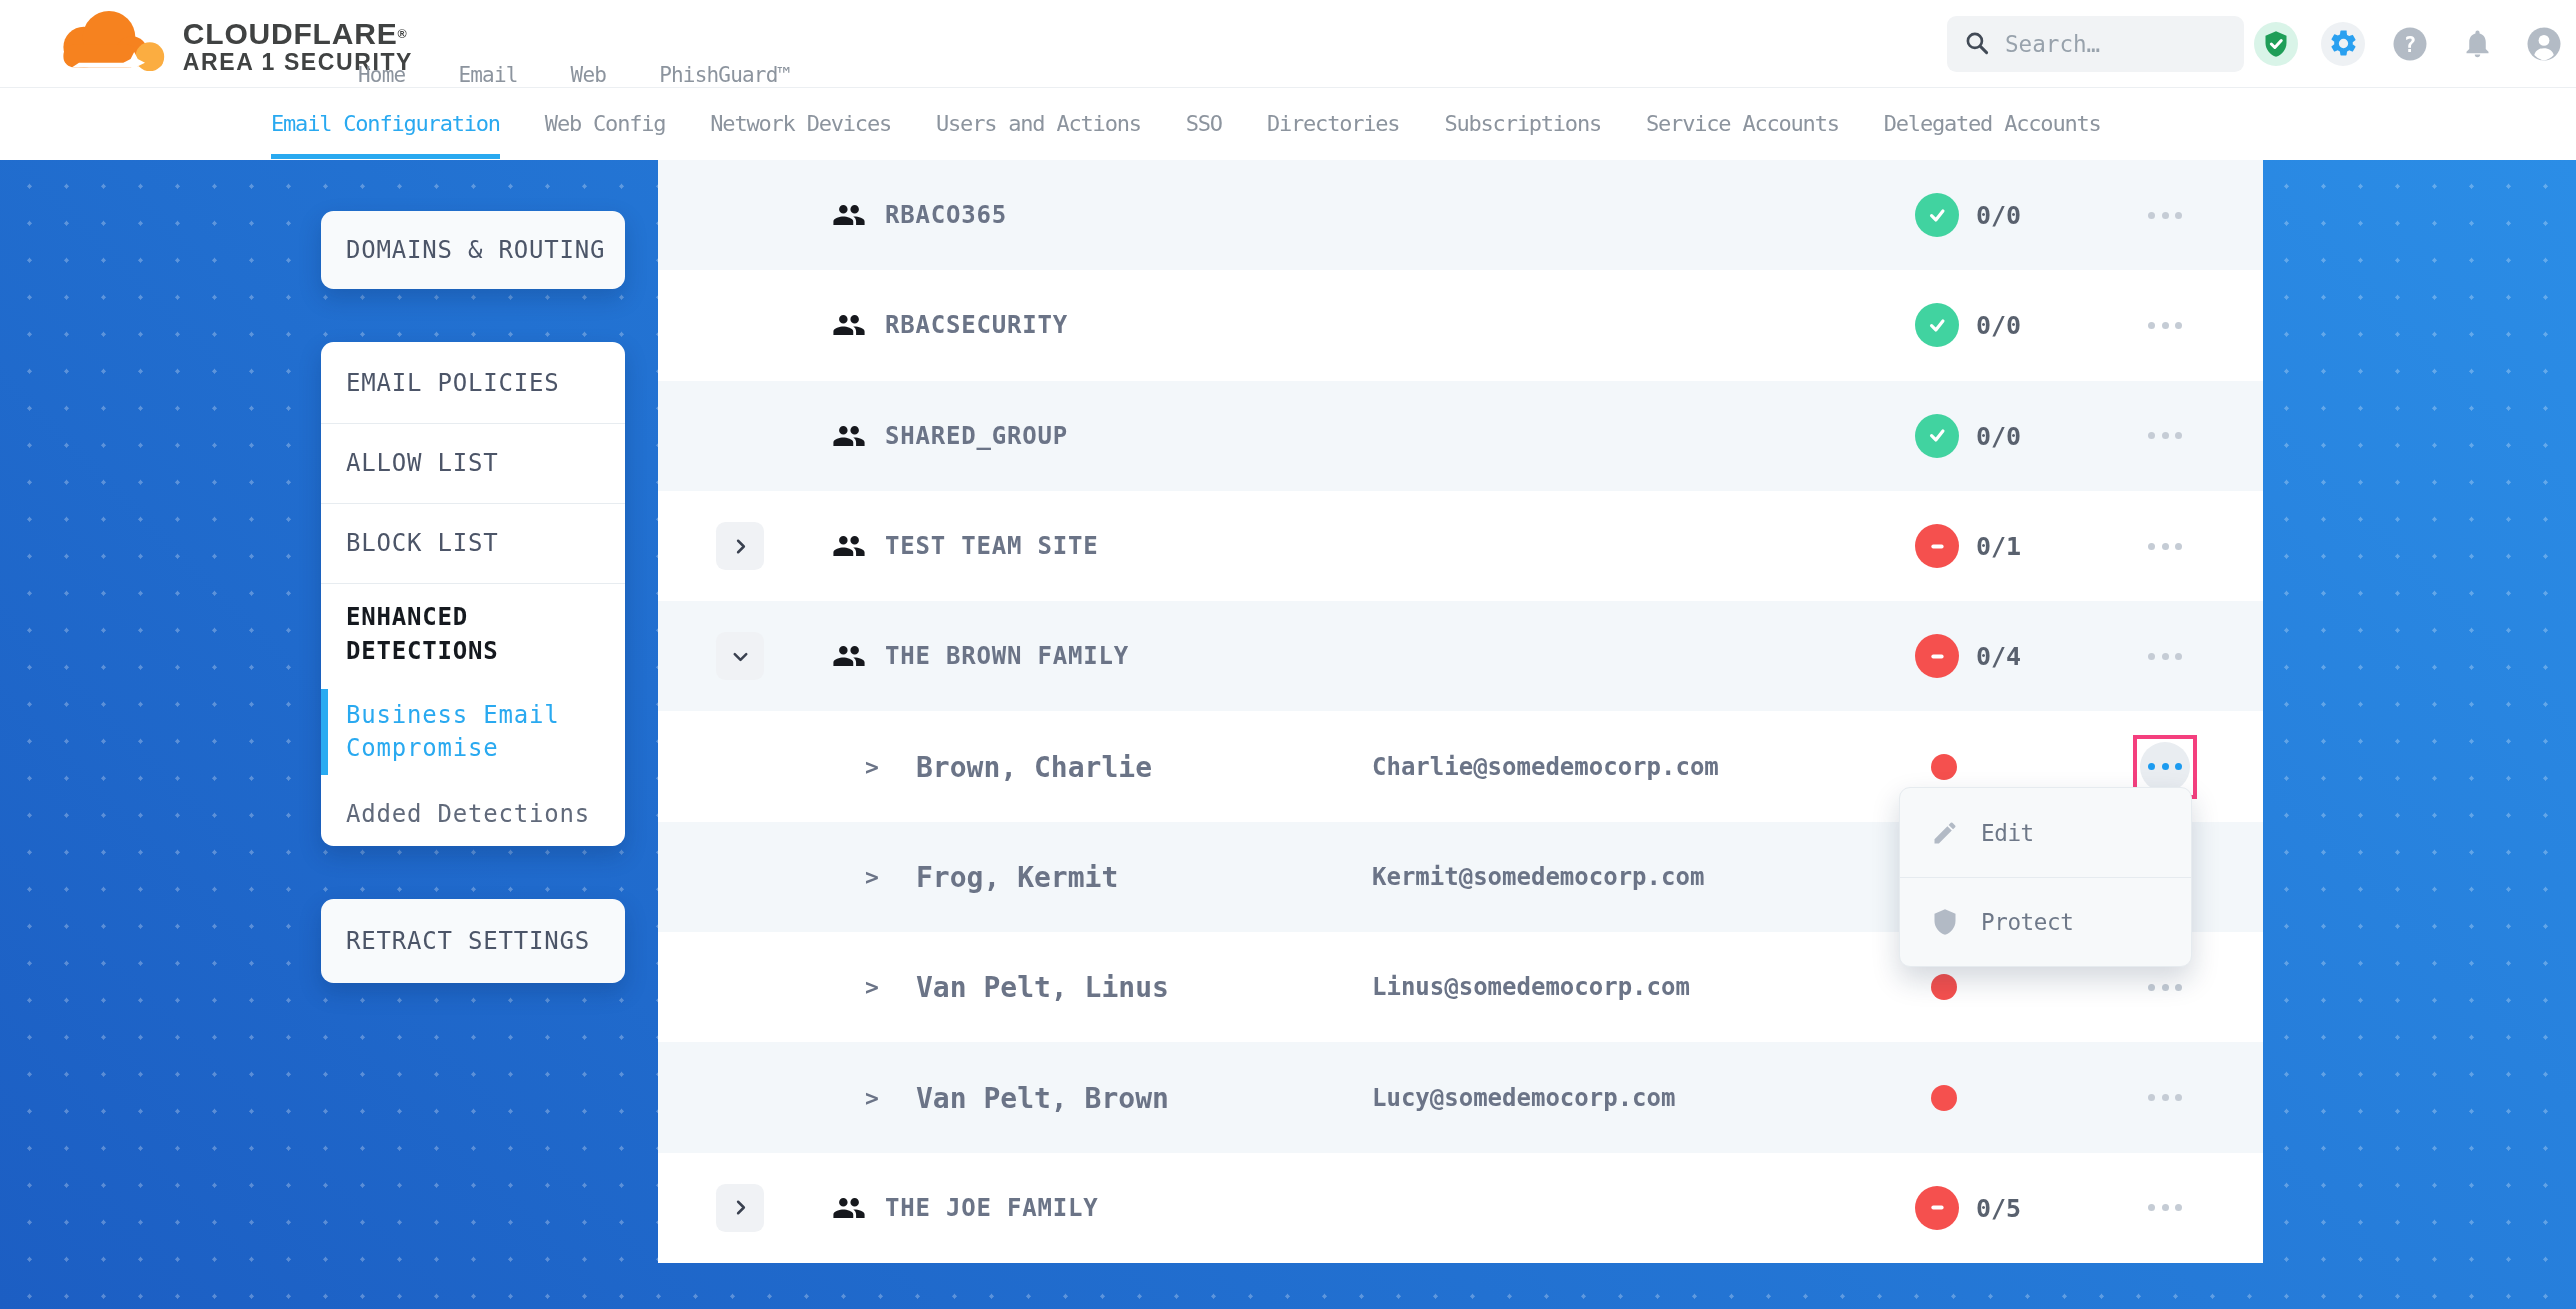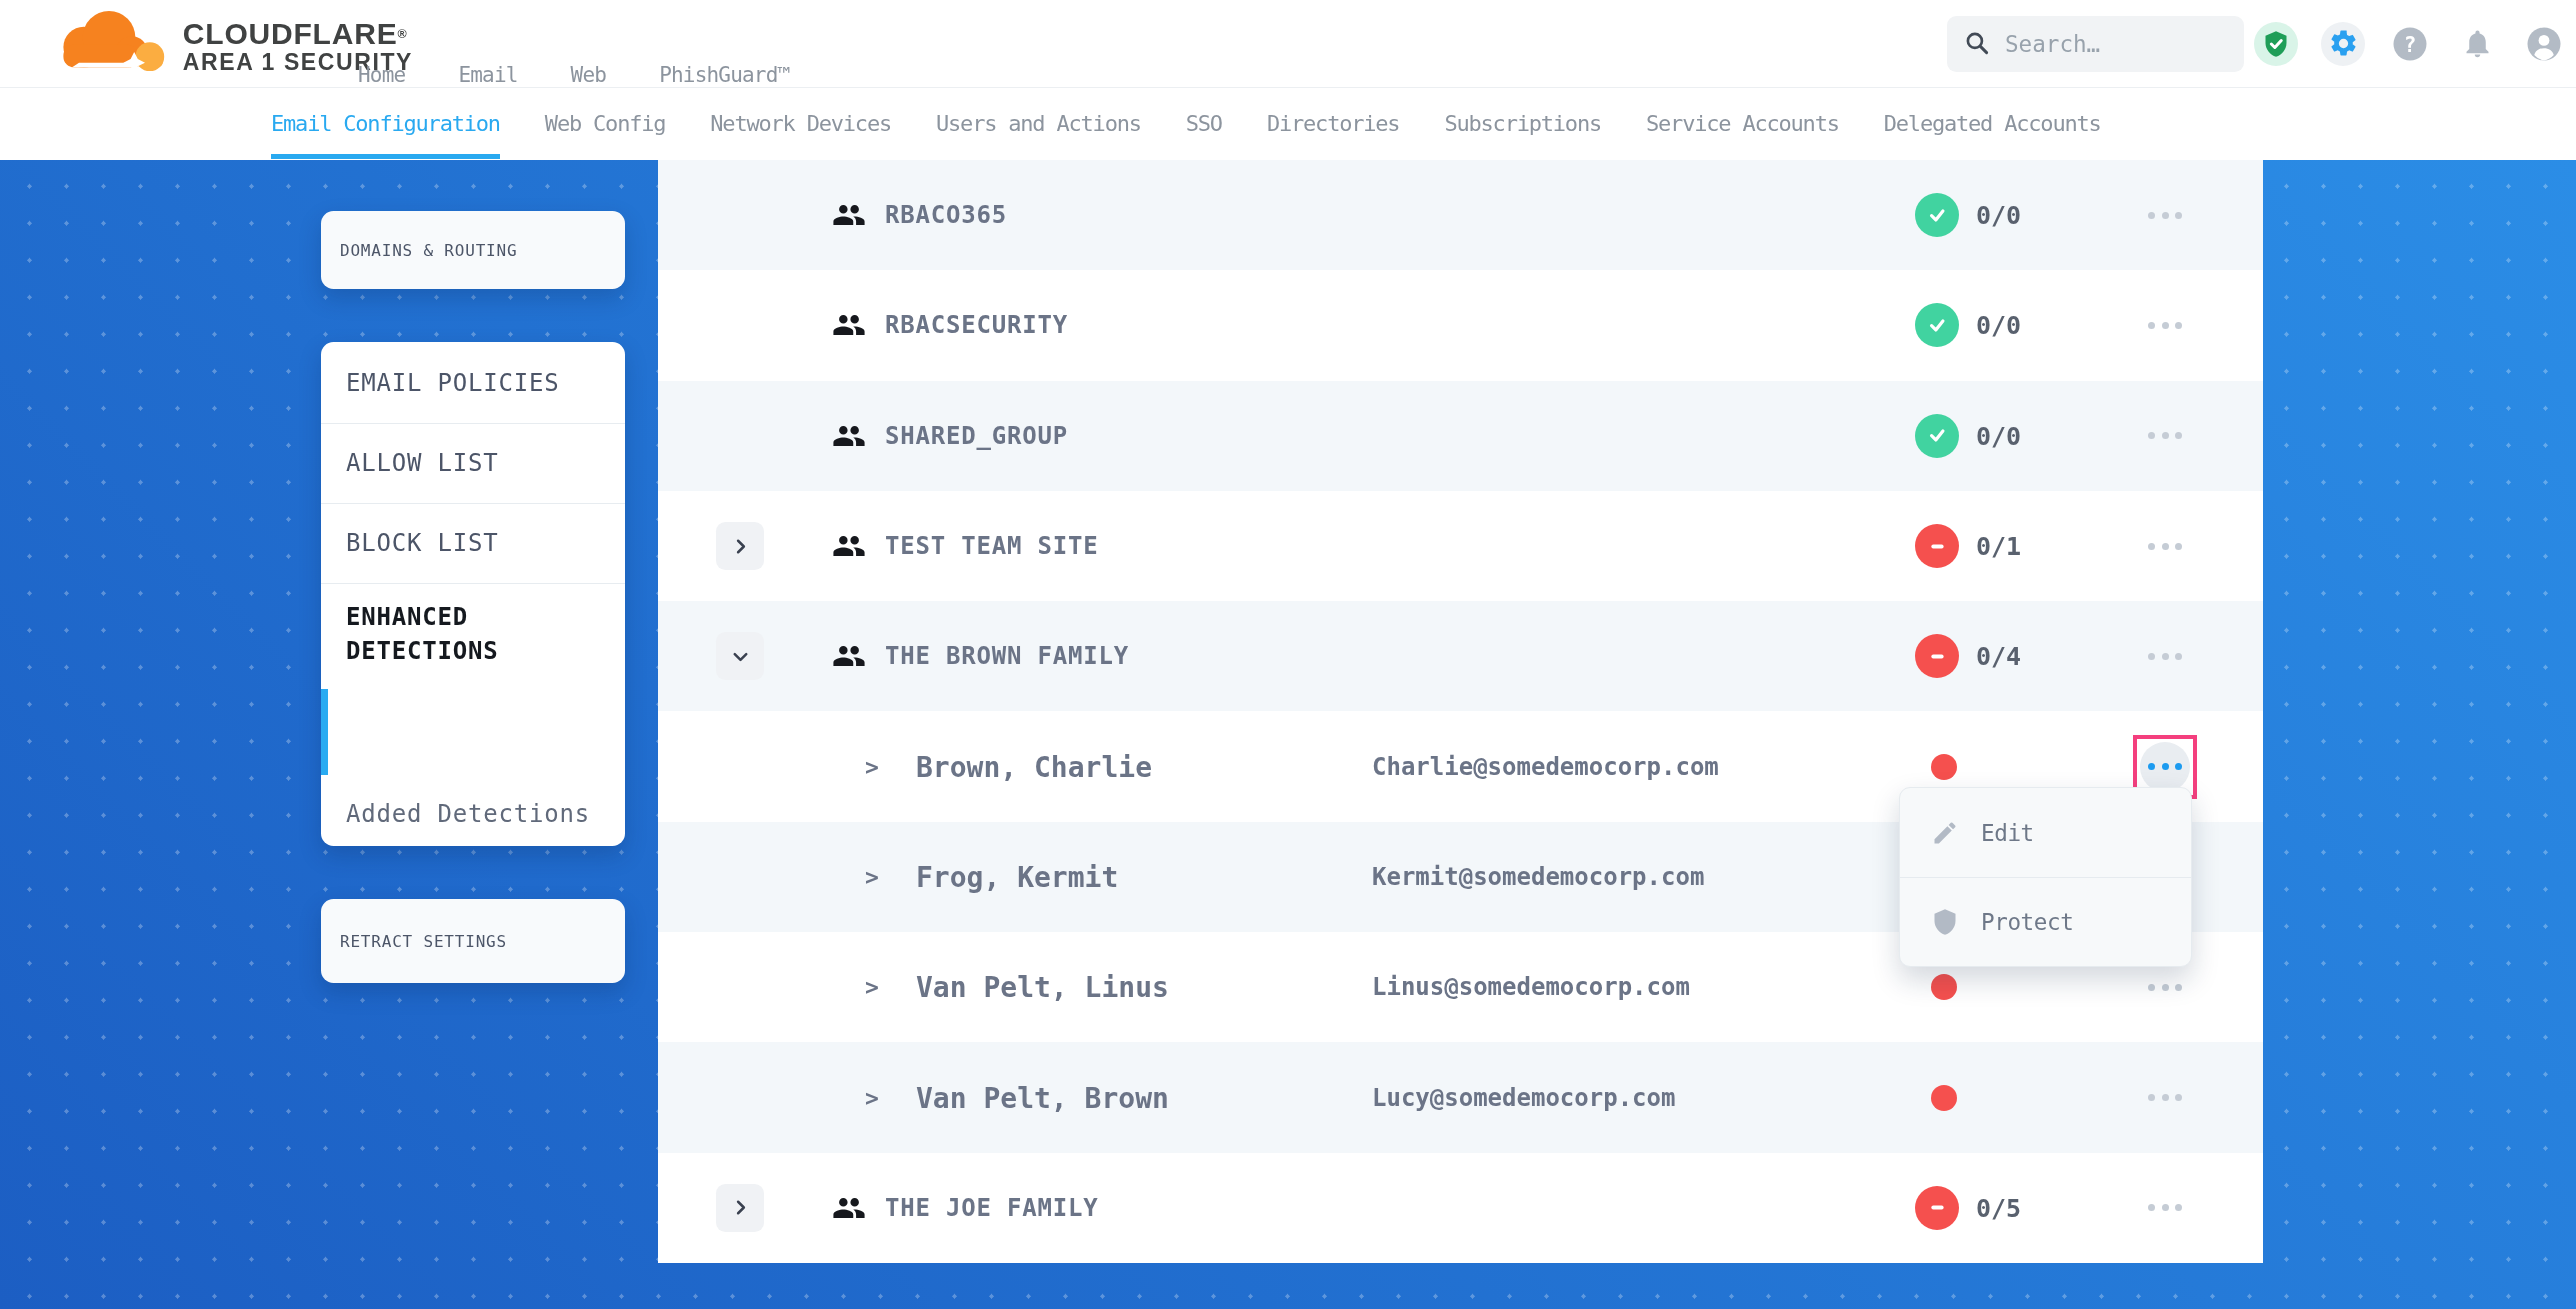--- a/index.html
+++ b/index.html
@@ -45,8 +45,8 @@
   .scard{position:absolute;left:321px;width:304px;border-radius:12.5px;background:#f8fafc;
          box-shadow:0 9.3px 22px rgba(8,35,80,.22);z-index:20;}
   .scard.white{background:#ffffff;}
-  .scard-title{height:100%;display:flex;align-items:center;padding-left:19px;
-               font-size:16px;letter-spacing:0.8px;color:#4c5568;cursor:pointer;}
+  .scard-title{height:100%;display:flex;align-items:center;padding-left:25px;
+               font-size:24px;letter-spacing:0.8px;color:#4c5568;cursor:pointer;}
   .card-domains{top:211px;height:78px;}
   .card-policies{top:342px;height:504px;padding-top:1.6px;}
   .card-retract{top:899px;height:84px;}

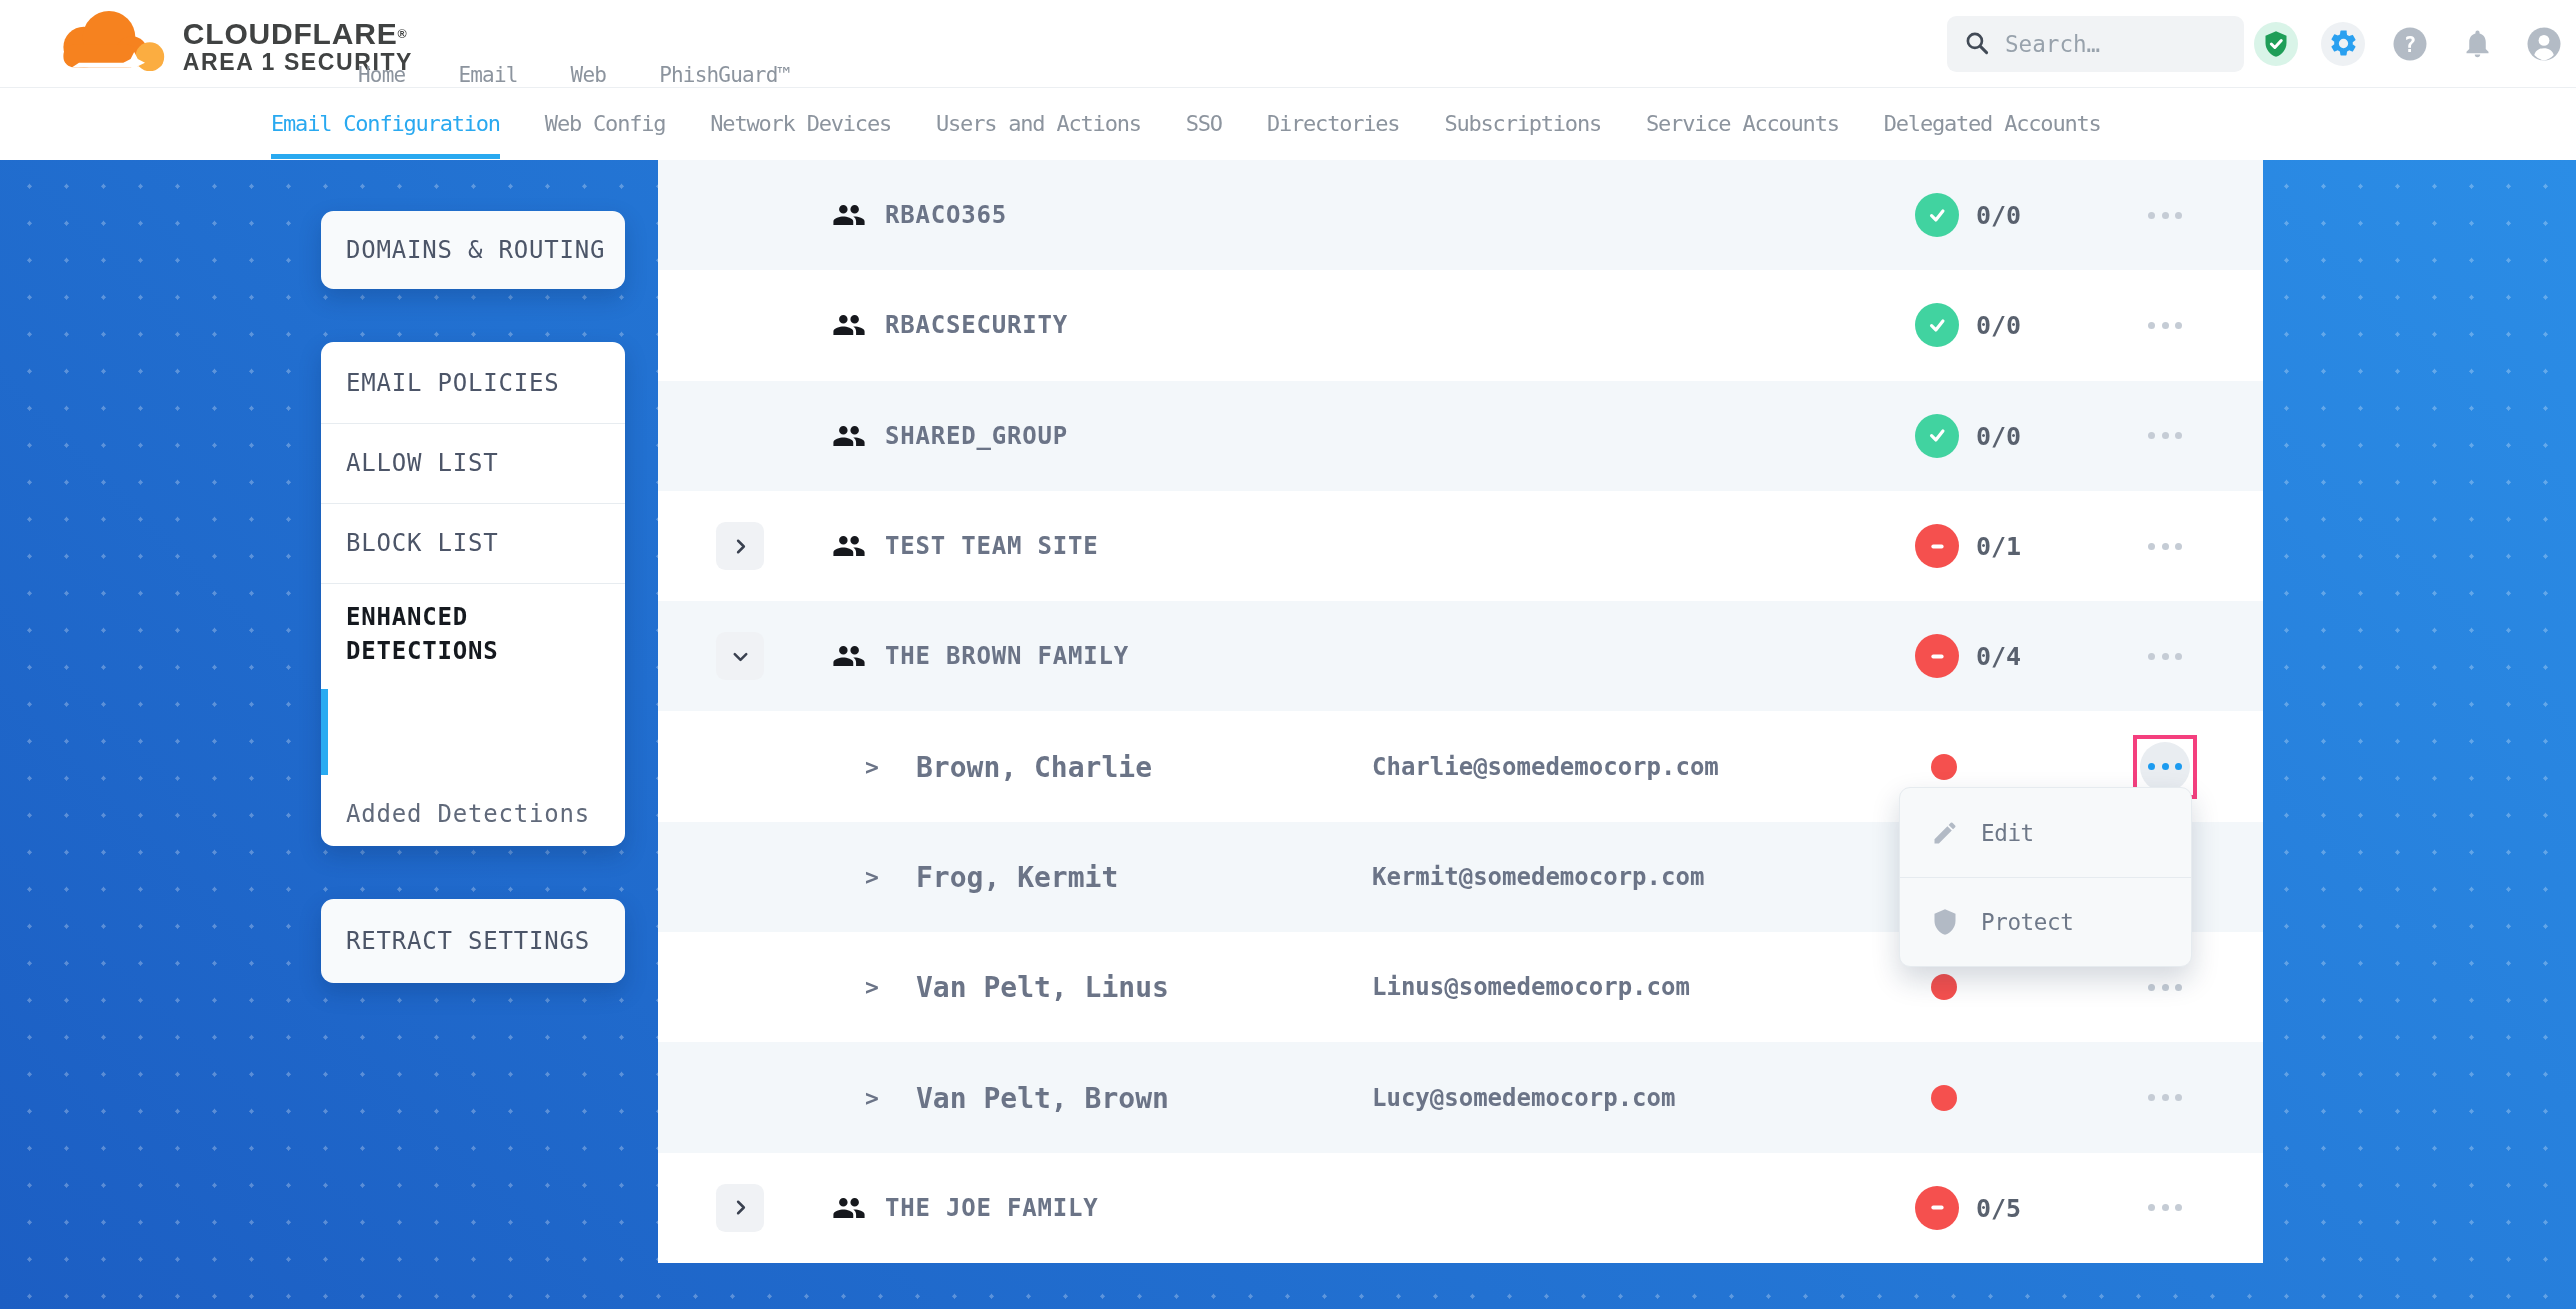--- a/index.html
+++ b/index.html
@@ -197,6 +197,7 @@
       </div>
       <div class="sitem sub-active">
         <span class="bar"></span>
+        <span class="wrap2">Business Email Compromise</span>
       </div>
       <div class="sitem sub">
         <span>Added Detections</span>

